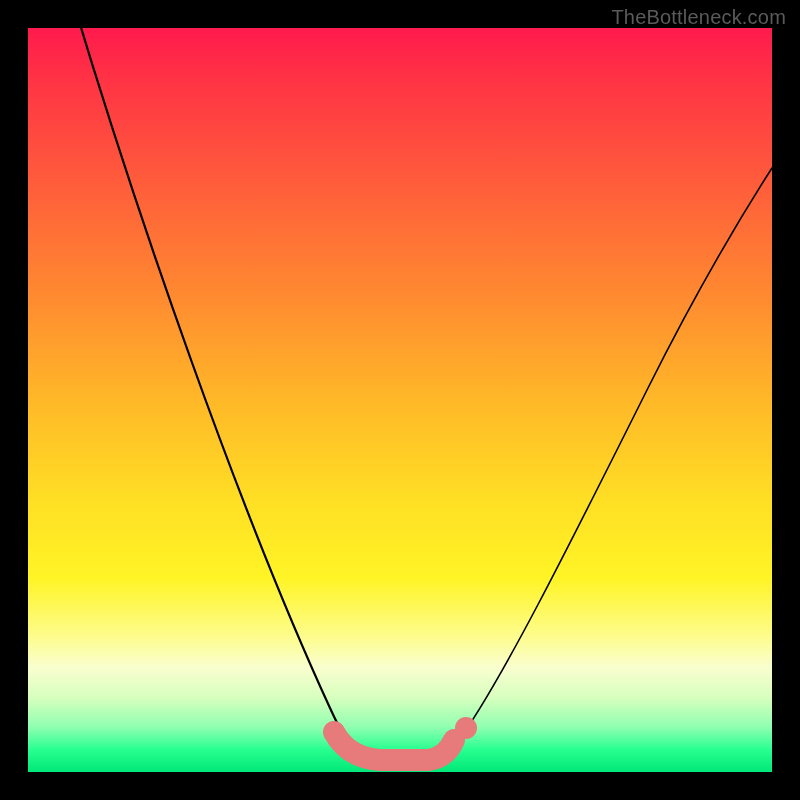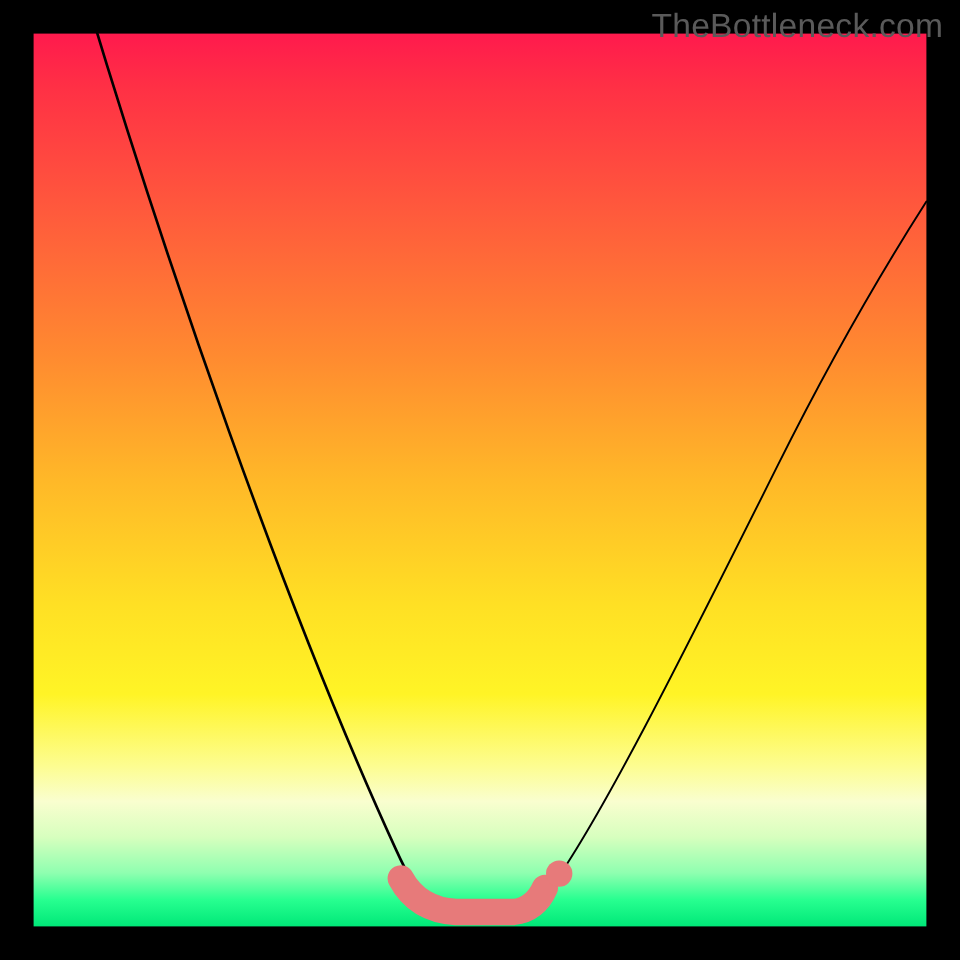--- a/index.html
+++ b/index.html
@@ -44,7 +44,7 @@
     top: 6px;
     right: 14px;
     color: #5a5a5a;
-    font-size: 28px;
+    font-size: 20px;
     font-weight: 500;
     letter-spacing: 0.2px;
     pointer-events: none;

